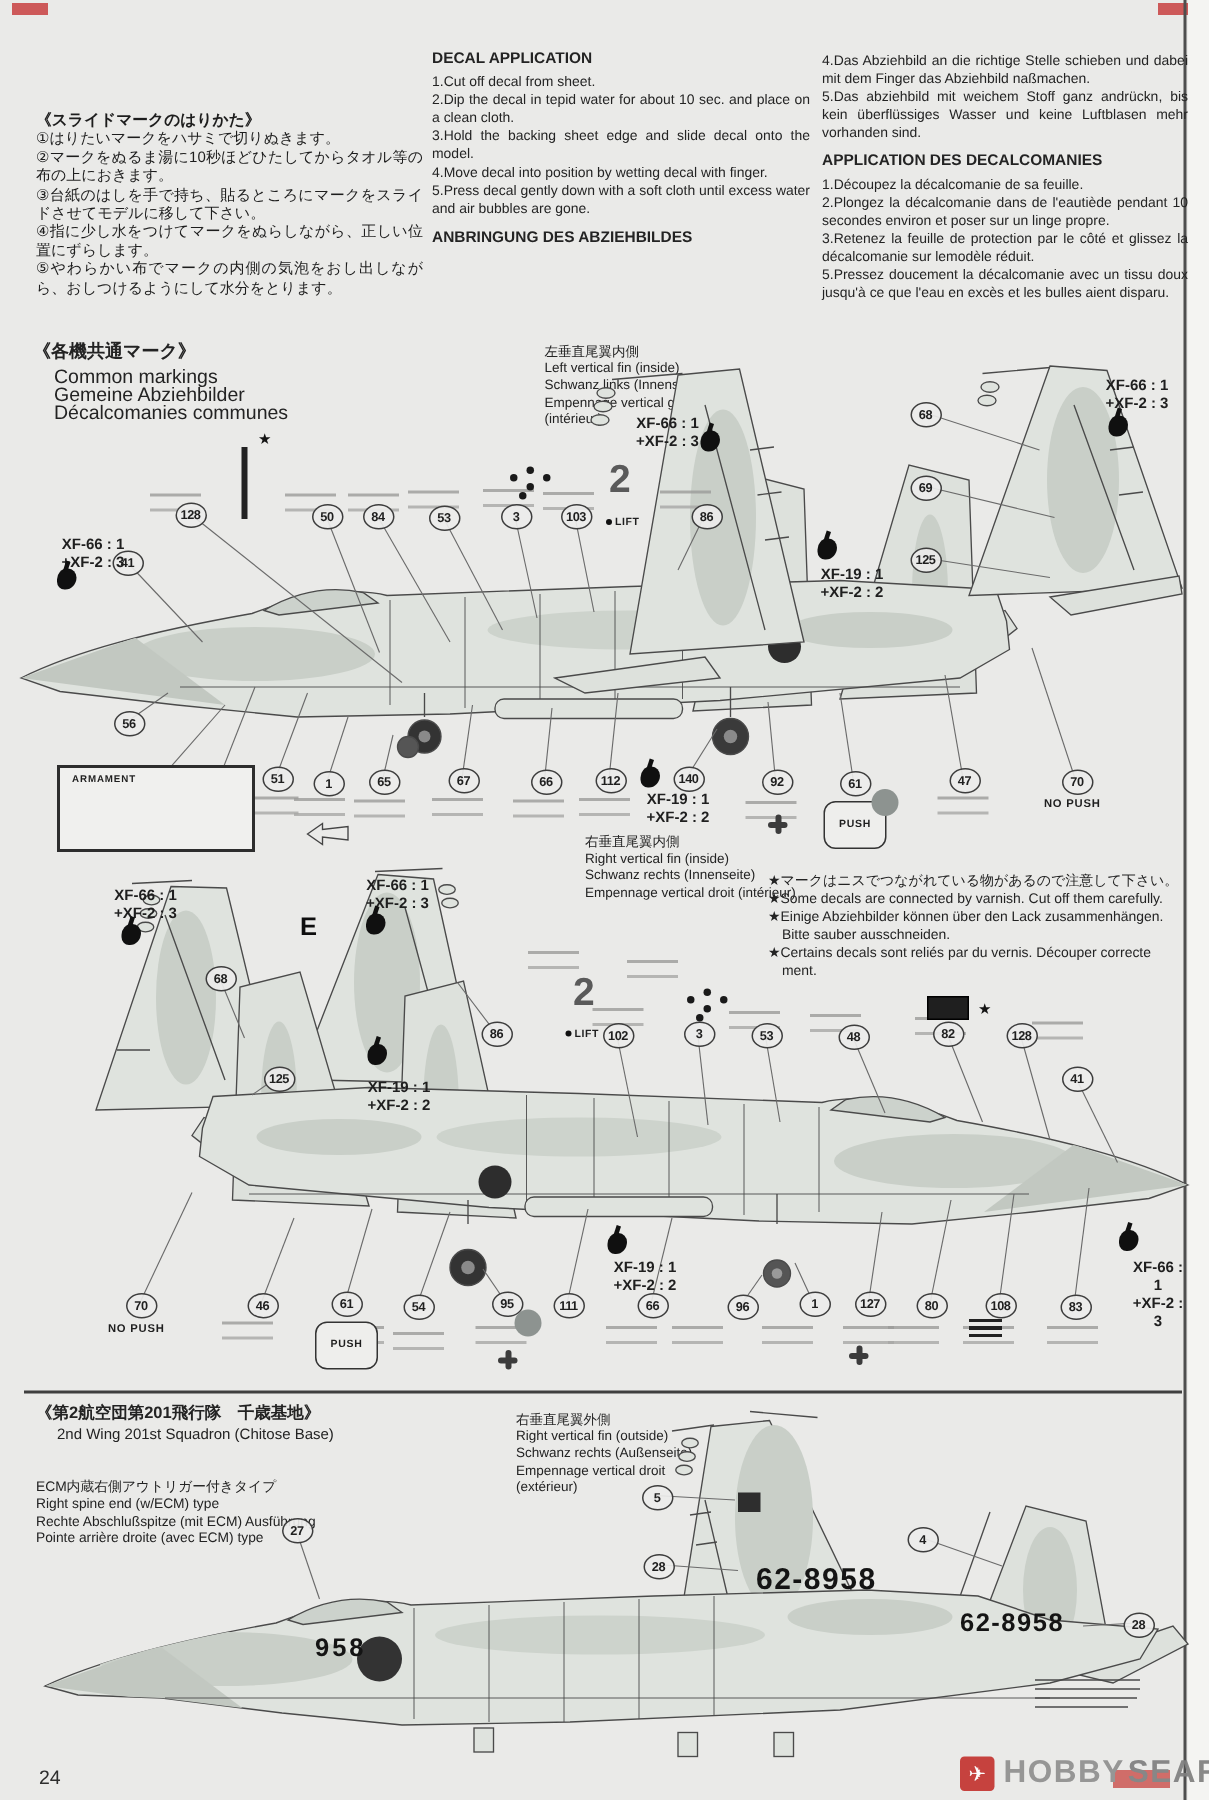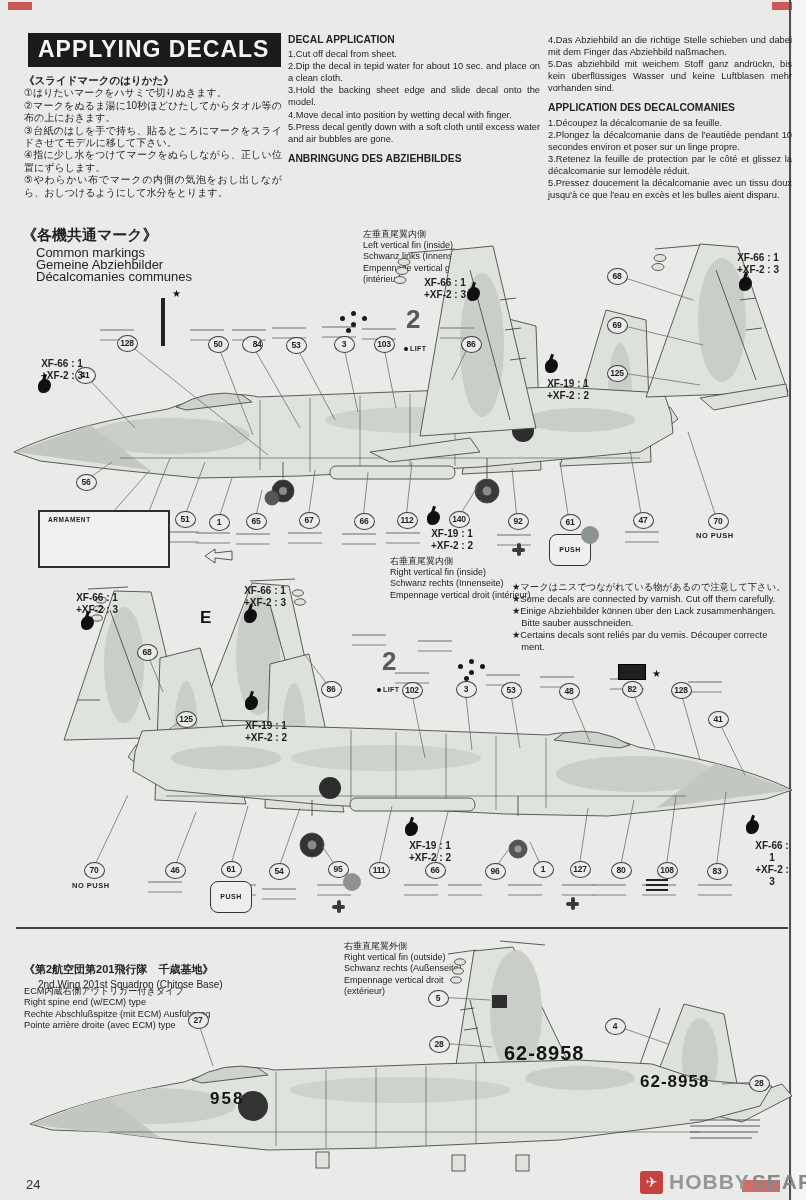--- a/index.html
+++ b/index.html
@@ -424,7 +424,6 @@
   <div class="edge-line"></div>
   <div class="divider"></div>
 
-  <div class="decals-header">APPLYING DECALS</div>
 
   <div class="col col-jp">
     <div class="jtitle">《スライドマークのはりかた》</div>

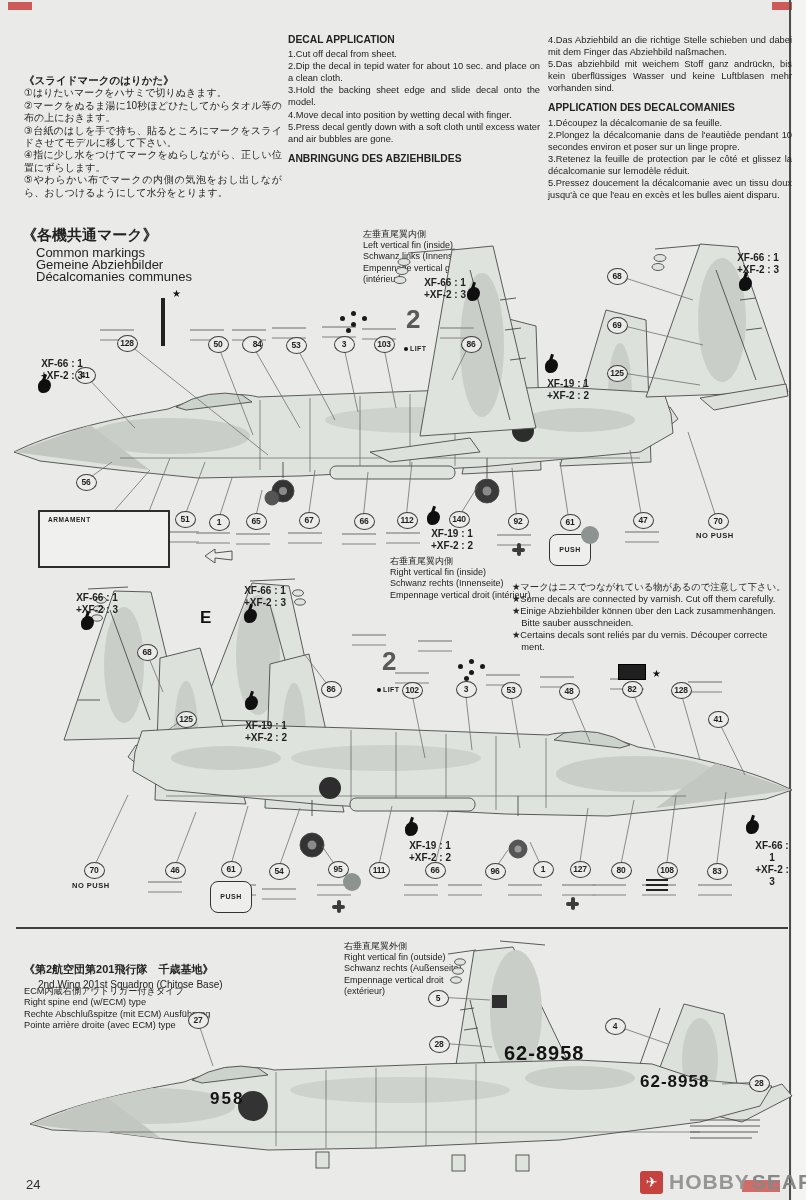--- a/index.html
+++ b/index.html
@@ -19,7 +19,7 @@
   .gap{height:8px;}
   
   .common{left:22px;top:226px;width:250px;}
-  .common .jp{font-size:15px;font-weight:bold;margin-bottom:2px;}
+  .common .jp{font-size:12px;font-weight:bold;margin-bottom:2px;}
   .common div.ln{font-size:13px;line-height:11.8px;margin-left:14px;}
   .finlabel{font-size:9px;line-height:11.2px;text-align:left;}
   .notes{left:512px;top:582px;width:290px;font-size:9.3px;line-height:11.9px;text-align:left;}

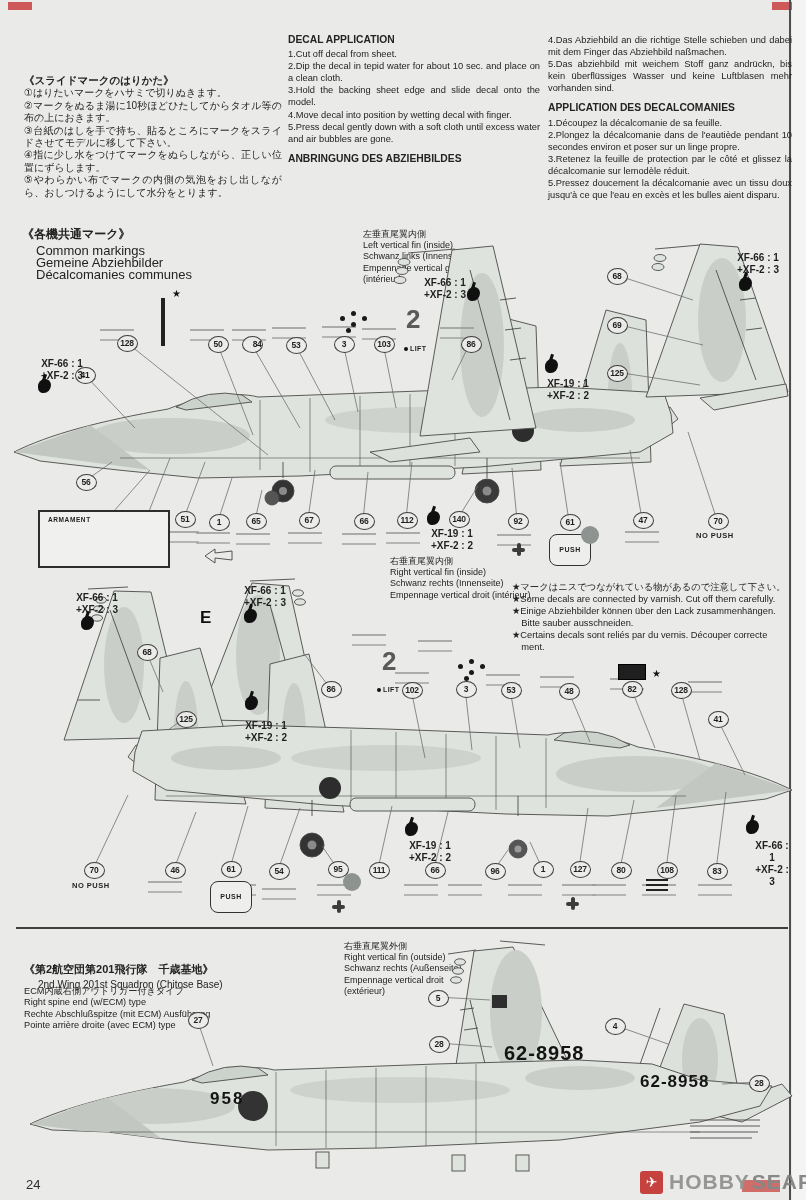--- a/index.html
+++ b/index.html
@@ -276,7 +276,7 @@
   <div id="overlay-layer">
       <div class="callout" style="left: 116.5px; top: 334.5px;">128</div>
       <div class="callout" style="left: 207.5px; top: 335.5px;">50</div>
-      <div class="callout" style="left: 241.5px; top: 335.5px; text-align: right;">84</div>
+      <div class="callout" style="left: 241.5px; top: 335.5px;">84</div>
       <div class="callout" style="left: 285.5px; top: 336.5px;">53</div>
       <div class="callout" style="left: 333.5px; top: 335.5px;">3</div>
       <div class="callout" style="left: 373.5px; top: 335.5px;">103</div>

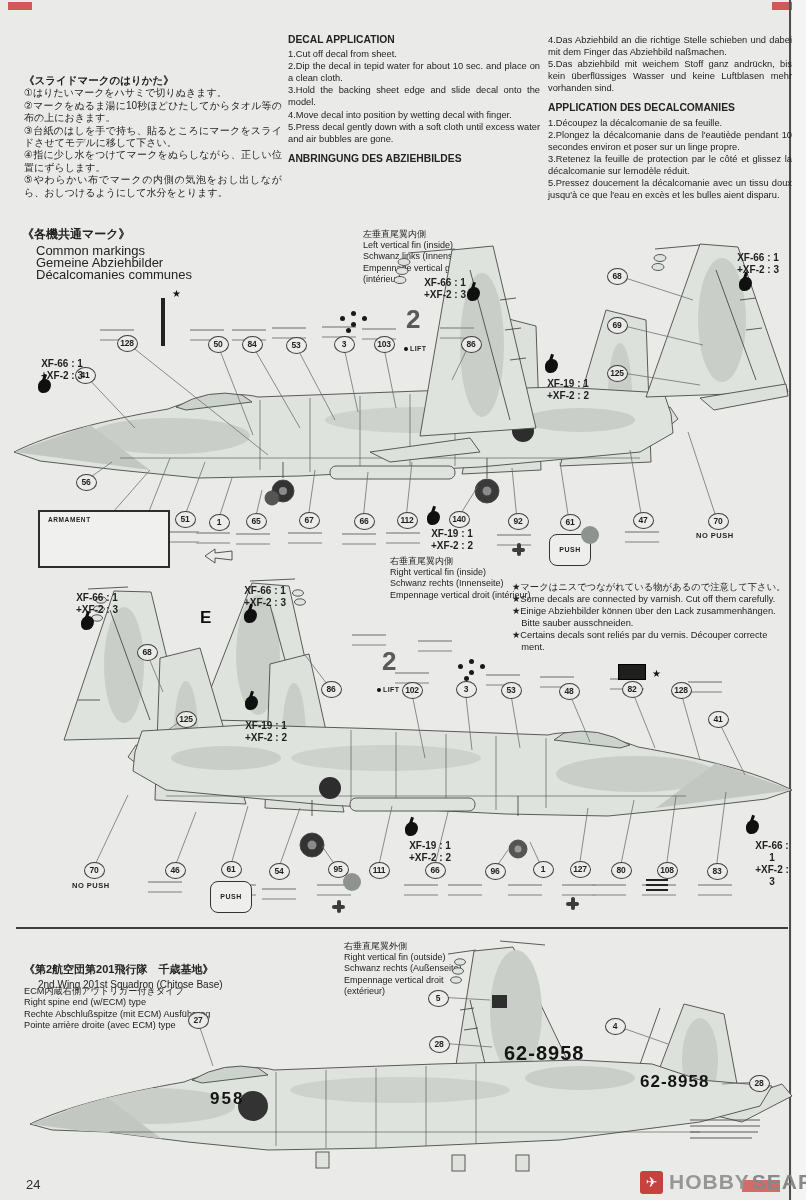--- a/index.html
+++ b/index.html
@@ -25,7 +25,7 @@
   .notes{left:512px;top:582px;width:290px;font-size:9.3px;line-height:11.9px;text-align:left;}
   
   .squadron{left:24px;top:934px;width:330px;text-align:left;}
-  .squadron .jp{font-size:11px;font-weight:bold;margin-top:28px;}
+  .squadron .jp{font-size:11px;font-weight:bold;}
   .squadron .en{font-size:10px;margin:2px 0 0 14px;}
   .sq-type{left:24px;top:986px;width:300px;font-size:9.2px;line-height:11.4px;text-align:left;}
   

